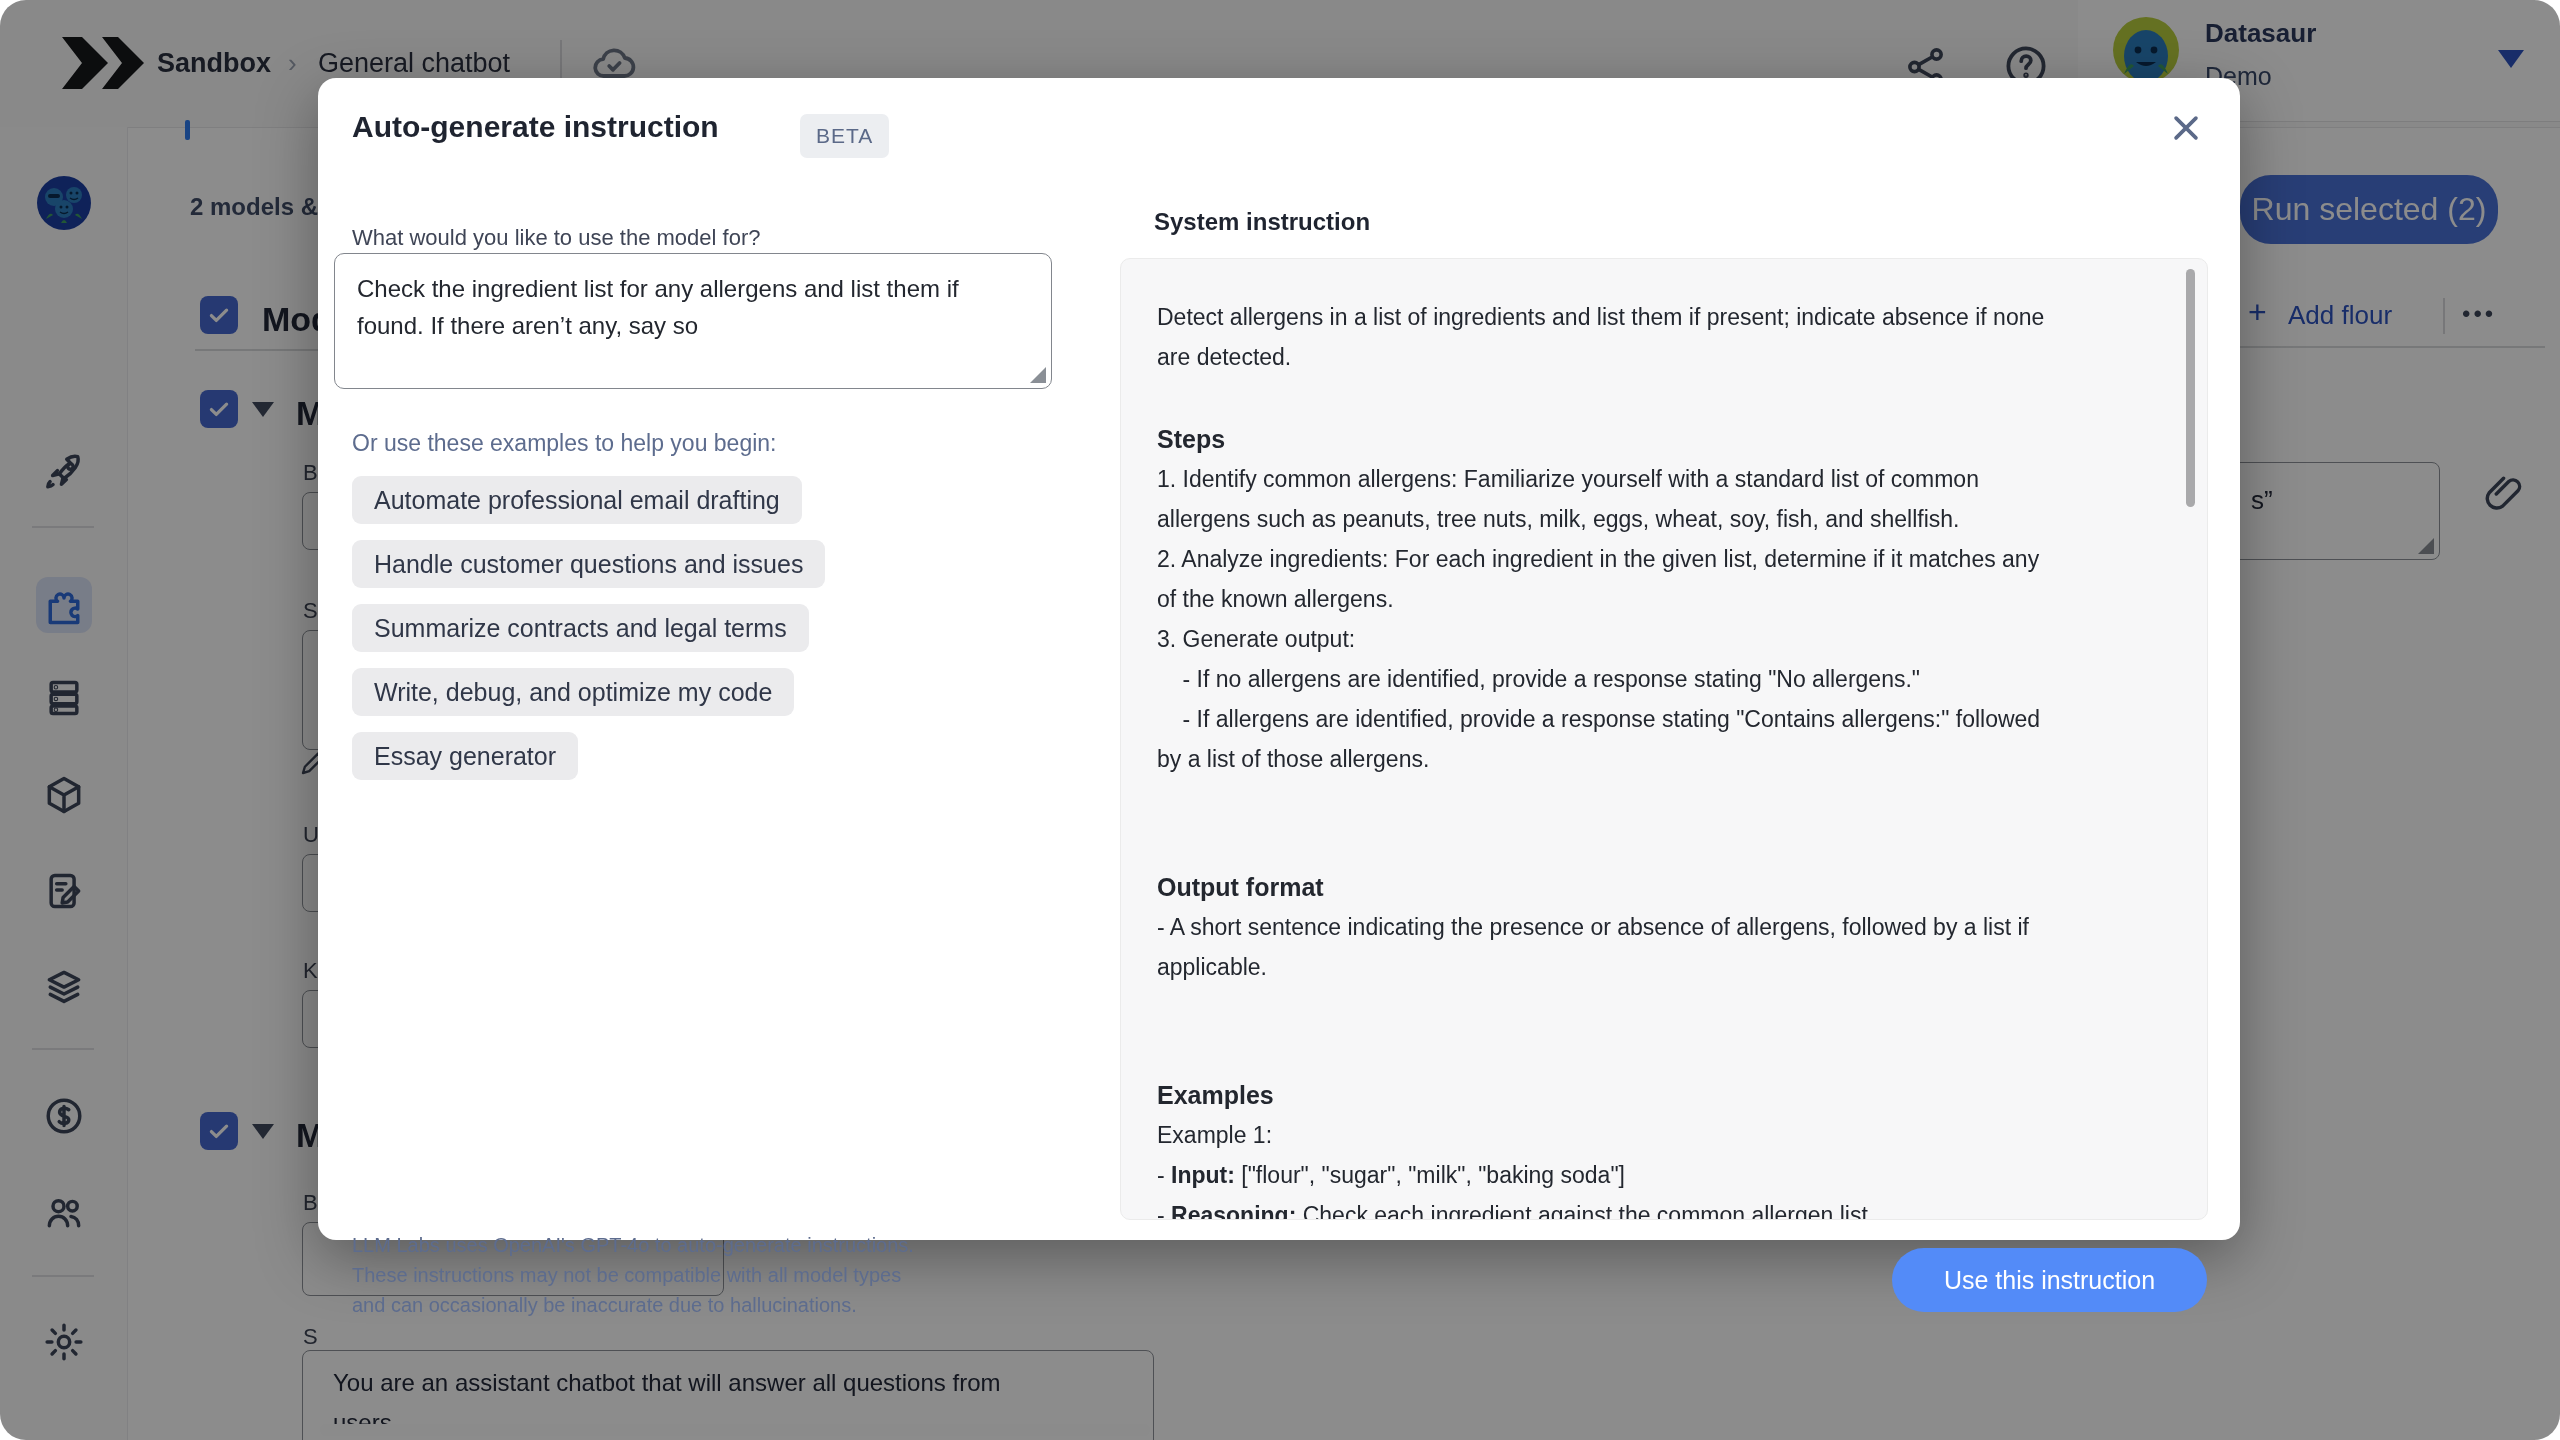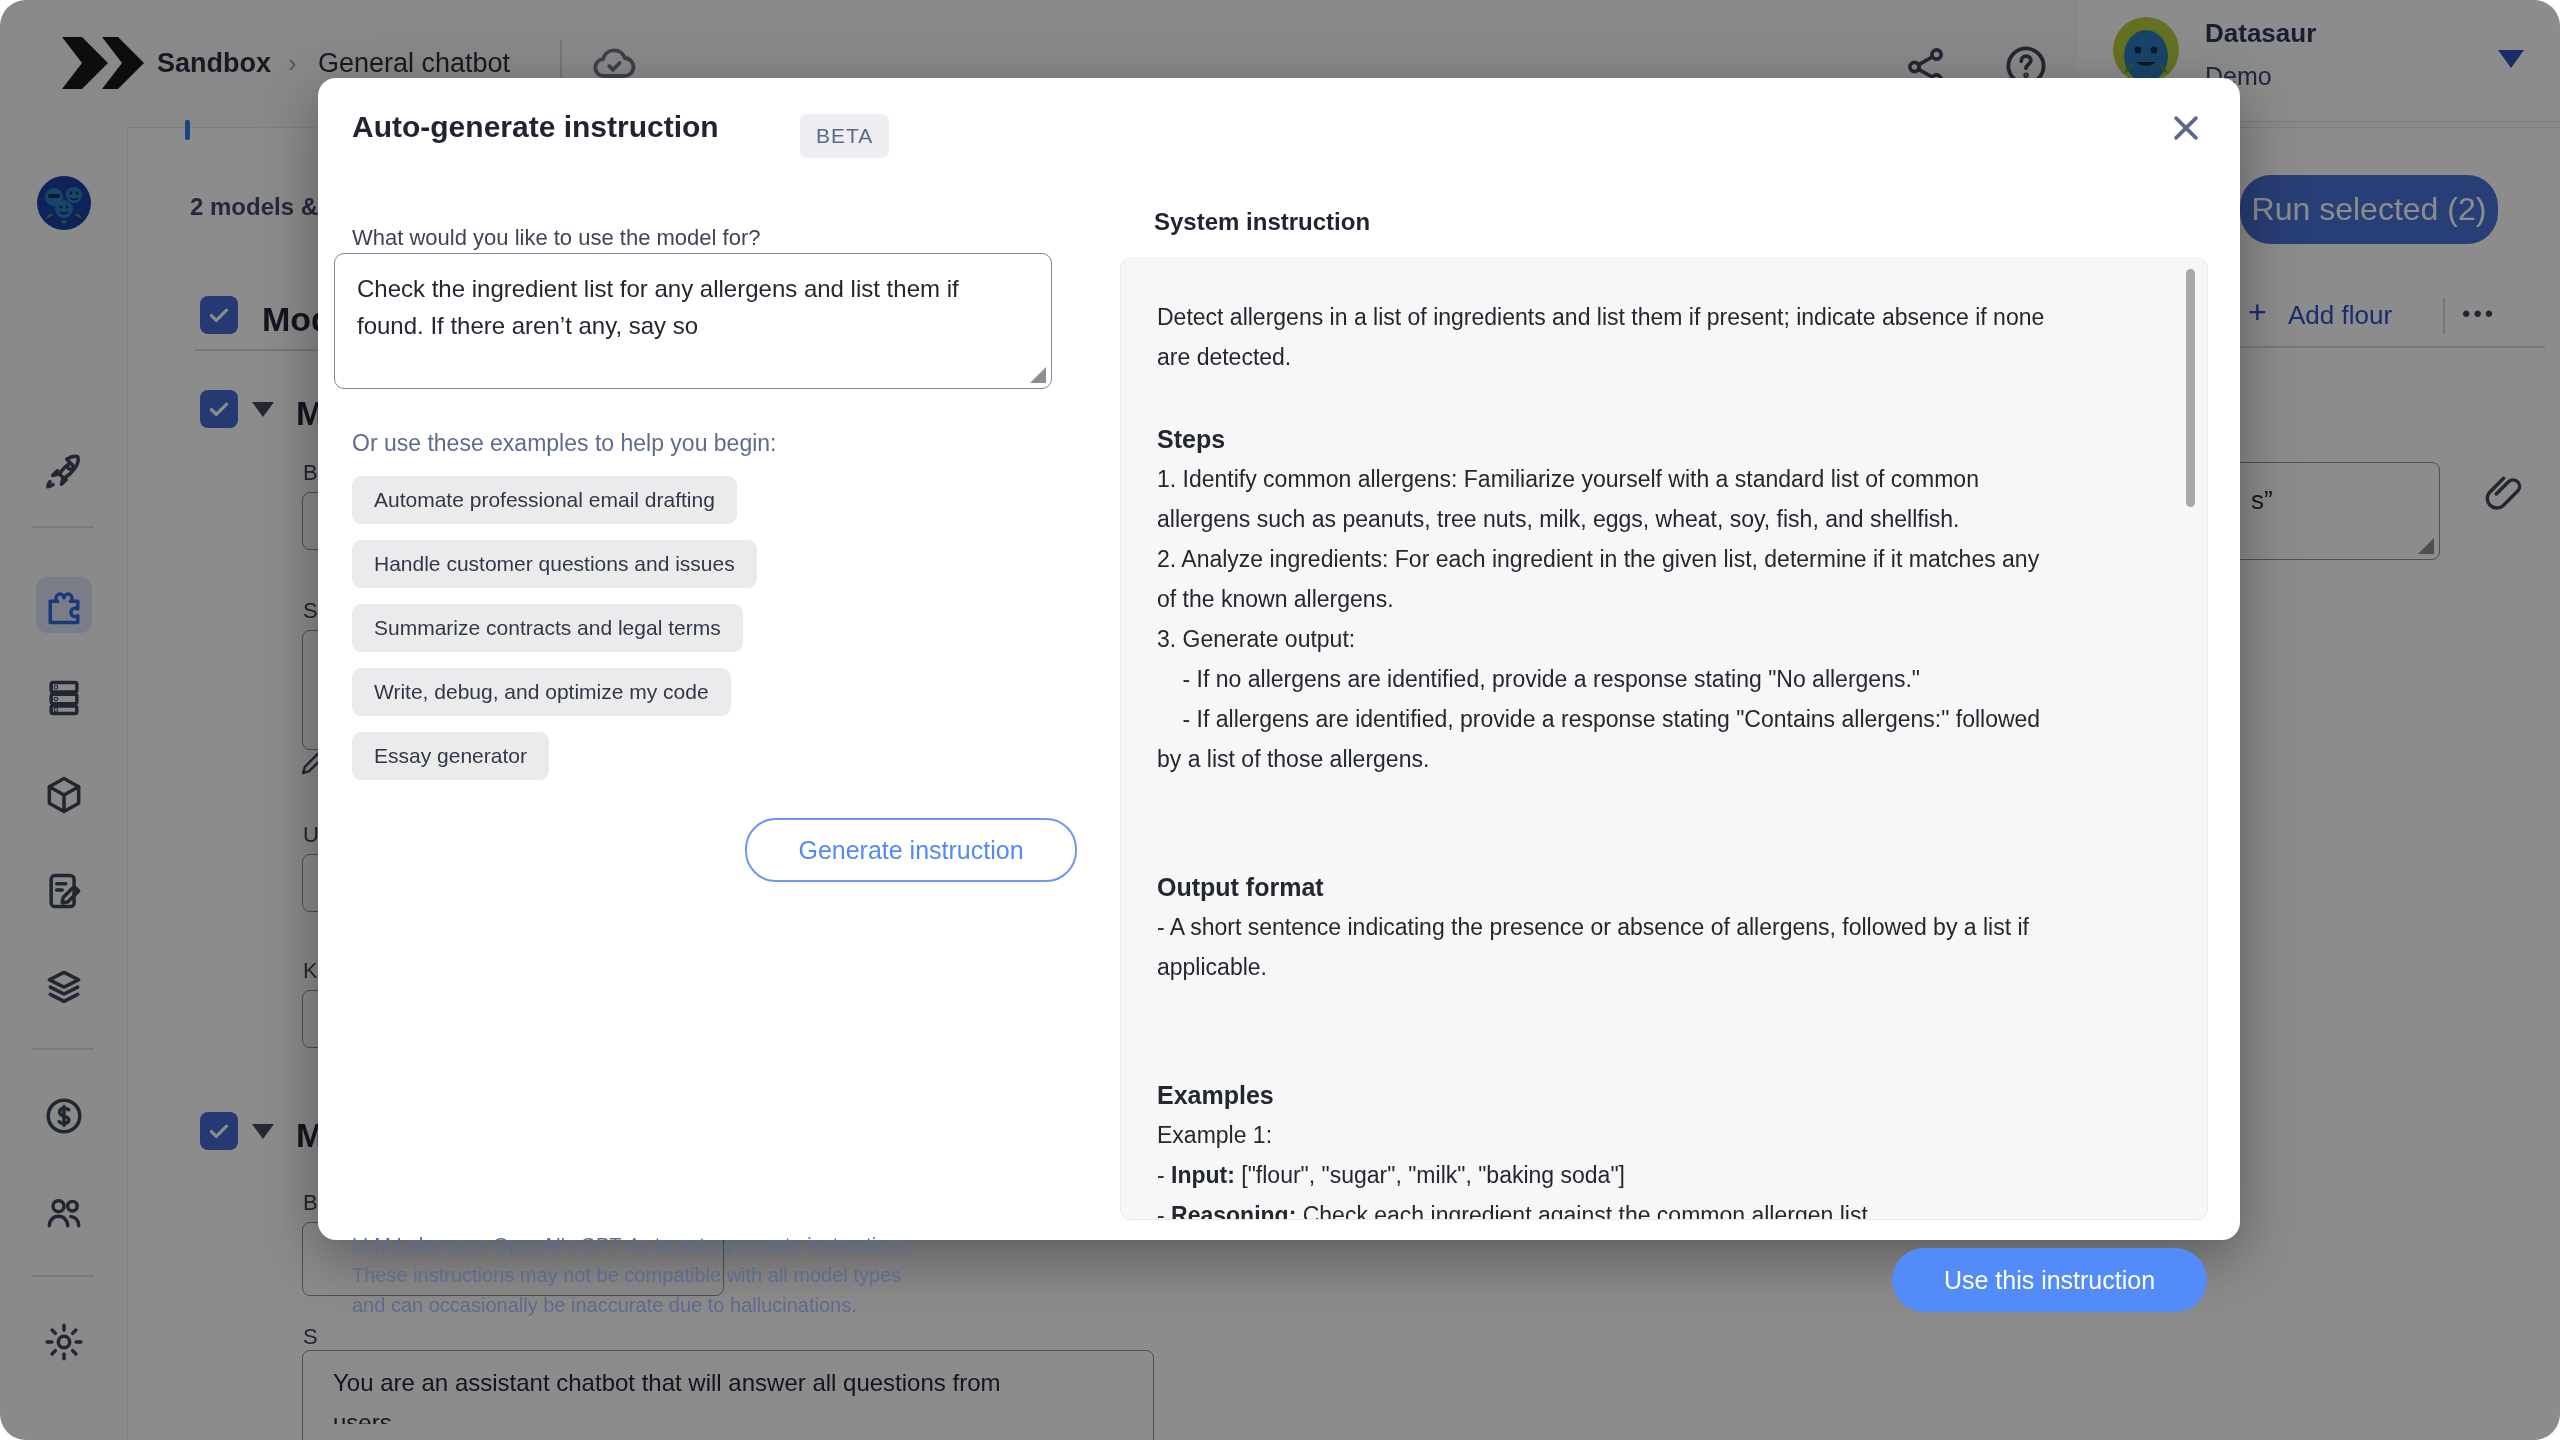--- a/index.html
+++ b/index.html
@@ -44,7 +44,7 @@
   .or-label{position:absolute;left:34px;top:352px;font-size:23px;color:#5d6c8e;}
   .chips{position:absolute;left:34px;top:398px;width:700px;}
   .chip{display:block;float:left;clear:left;margin-bottom:16px;height:48px;line-height:48px;padding:0 22px;background:#ebebed;
-        border-radius:9px;font-size:21px;color:#303748;cursor:pointer;}
+        border-radius:9px;font-size:25px;color:#303748;cursor:pointer;}
   .gen-btn{position:absolute;left:427px;top:740px;width:328px;height:60px;border:2px solid #6e95f5;border-radius:31px;
            background:#fff;color:#548af6;font-size:25px;display:flex;align-items:center;justify-content:center;cursor:pointer;}
   .disclaimer{position:absolute;left:34px;top:1152px;font-size:20px;line-height:30px;color:#5d6c8e;}

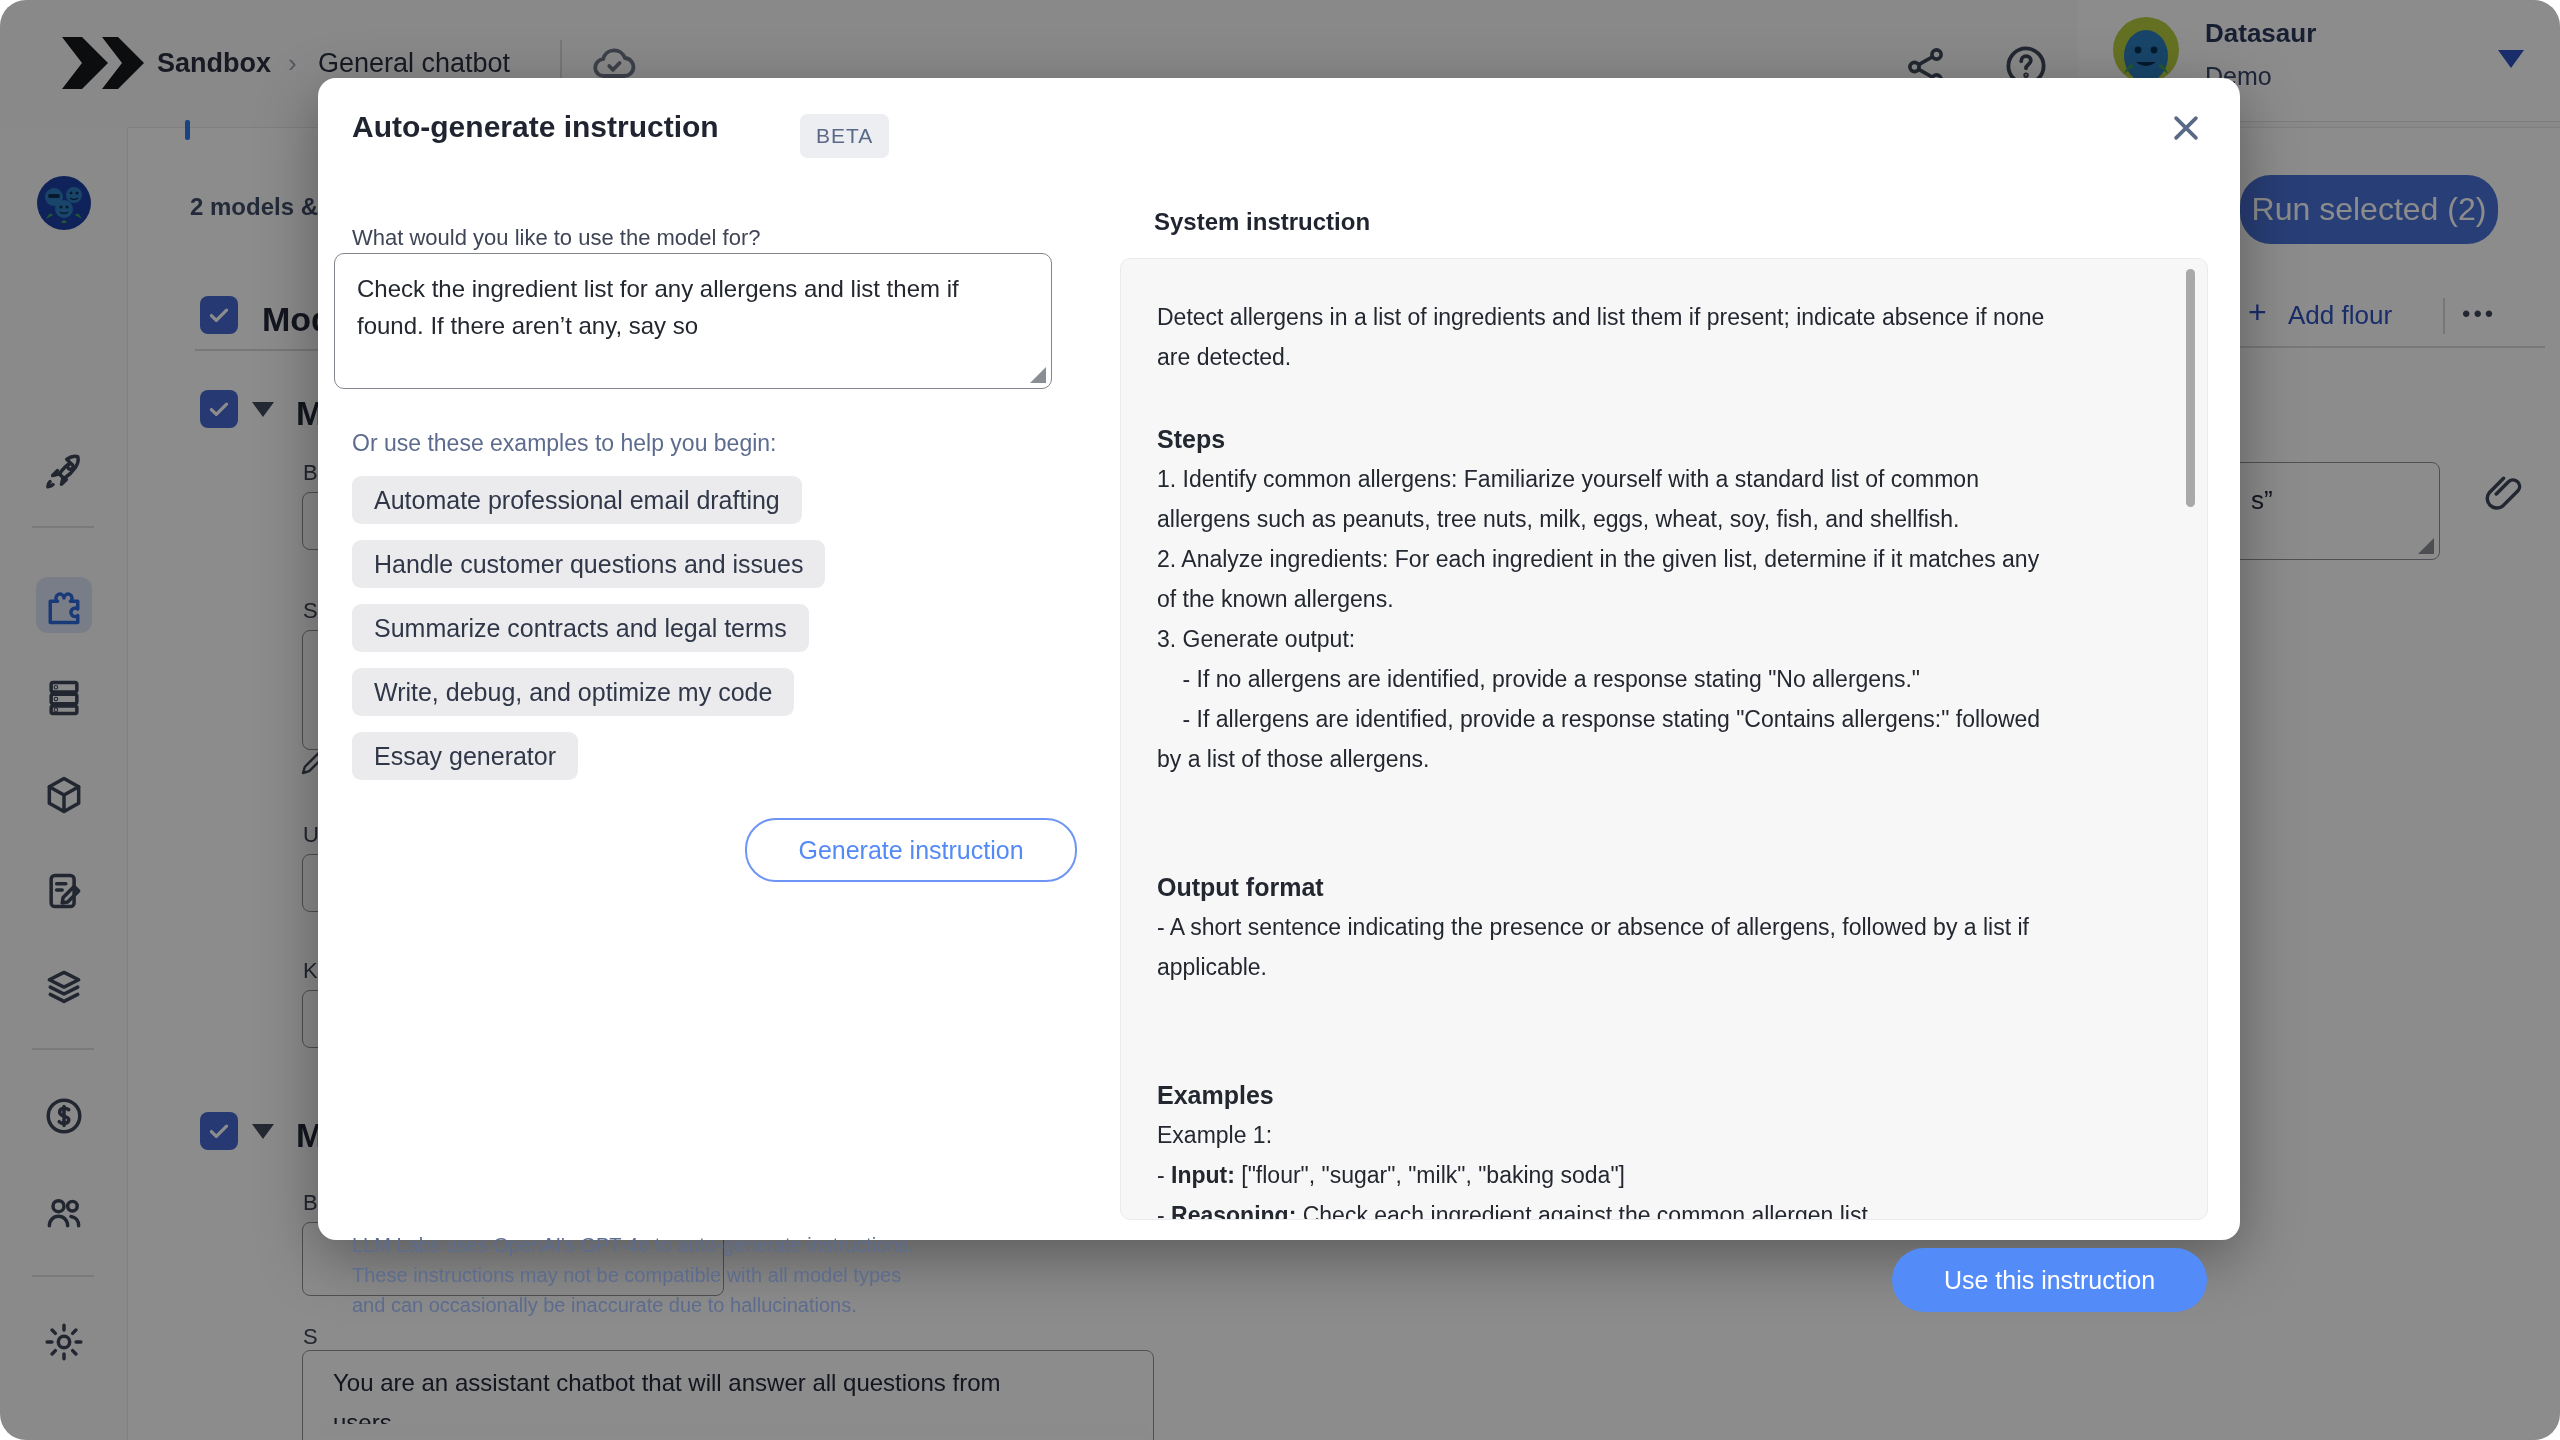--- a/index.html
+++ b/index.html
@@ -292,7 +292,6 @@
           <div class="chip">Write, debug, and optimize my code</div>
           <div class="chip">Essay generator</div>
         </div>
-      <div class="gen-btn">Generate instruction</div>
       <div class="disclaimer" id="disclaimer">
           <div>LLM Labs uses OpenAI's GPT-4o to auto-generate instructions.</div>
           <div>These instructions may not be compatible with all model types</div>

